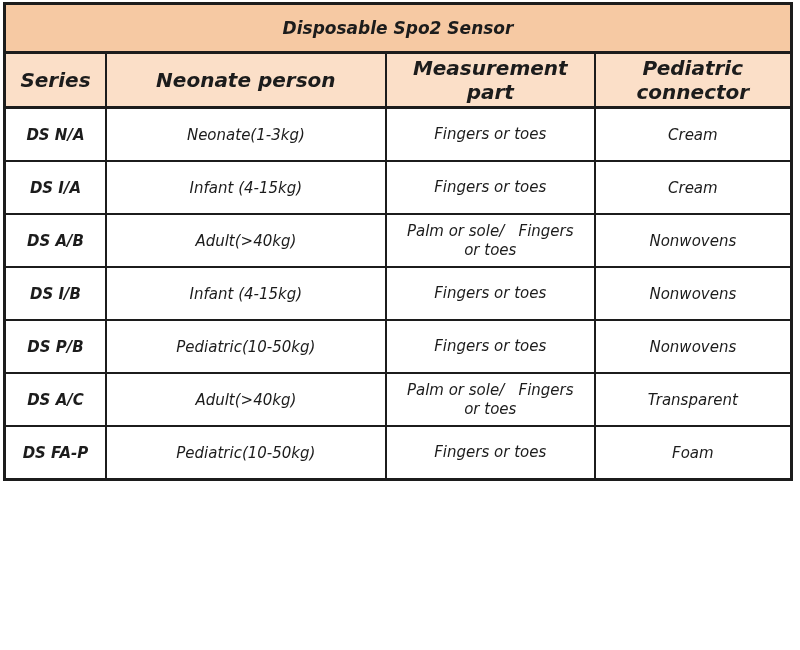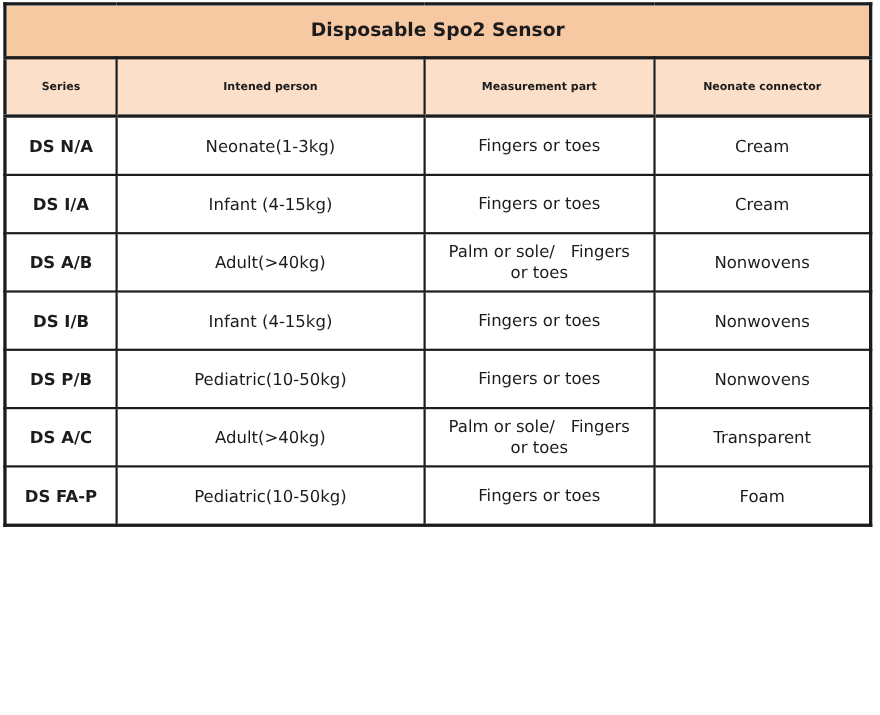--- a/index.html
+++ b/index.html
@@ -14,6 +14,7 @@
     box-sizing: border-box;
     padding: 2px 3px;
     font-family: "DejaVu Sans", "Liberation Sans", sans-serif;
+    font-style: italic;
   }
   table.spec-table {
     border-collapse: collapse;

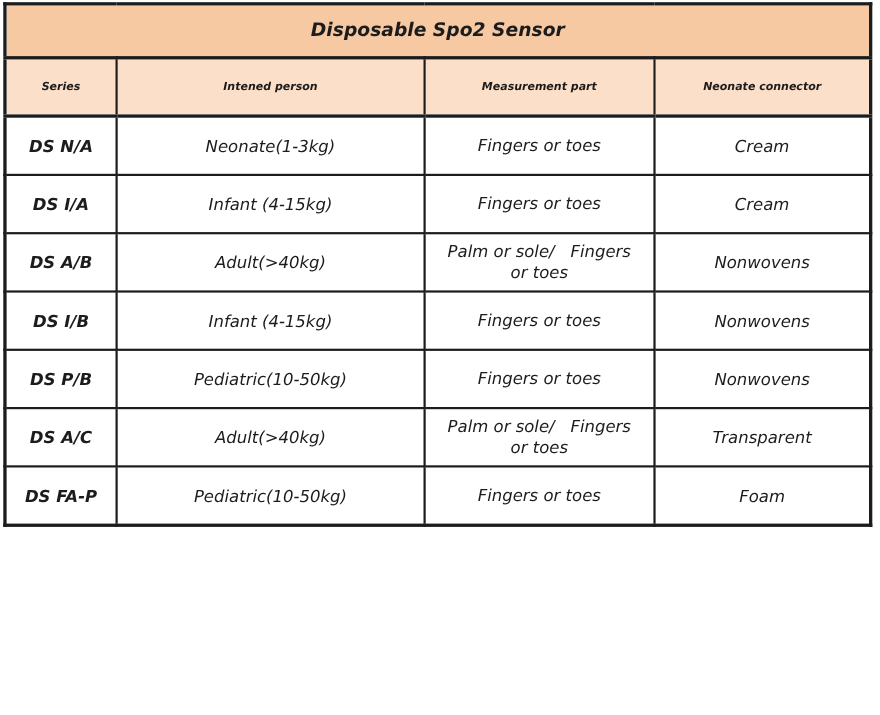--- a/index.html
+++ b/index.html
@@ -45,7 +45,7 @@
   tr.header-row th {
     background: #fbdfc8;
     font-weight: bold;
-    font-size: 10px;
+    font-size: 20px;
     height: 46px;
     border-bottom: 3px solid #1c1c1c;
   }

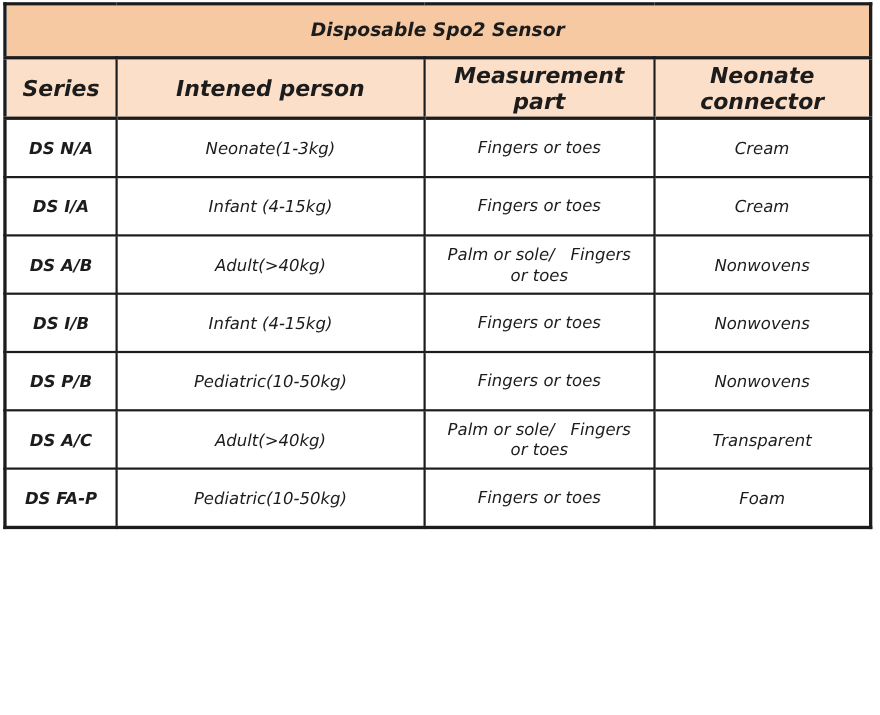--- a/index.html
+++ b/index.html
@@ -80,7 +80,7 @@
       </tr>
       <tr class="header-row">
         <th>Series</th>
-        <th>Intened person</th>
+        <th>Neonate person</th>
         <th>Measurement part</th>
         <th>Neonate connector</th>
       </tr>

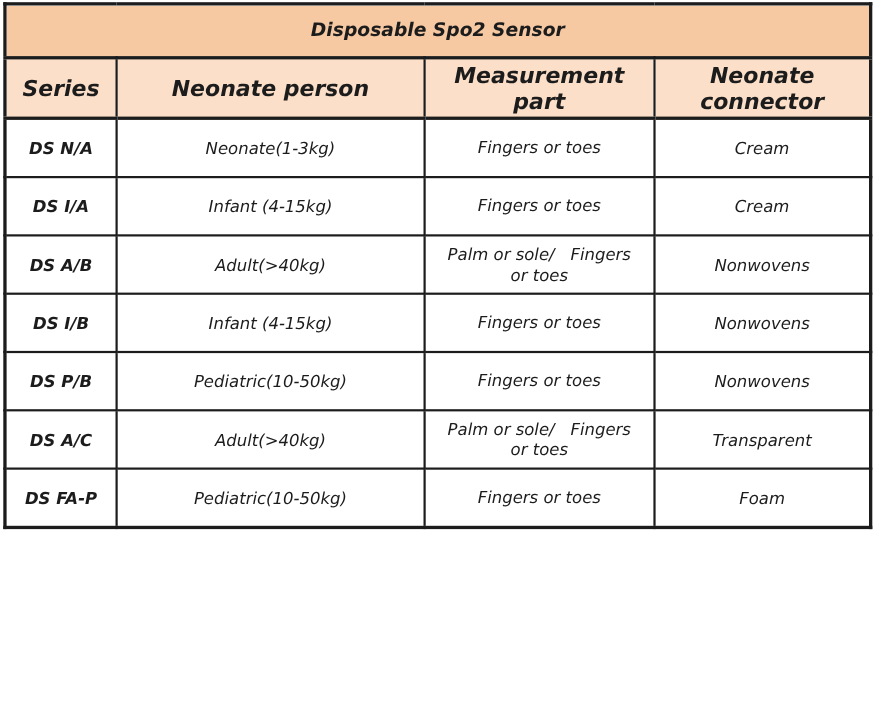--- a/index.html
+++ b/index.html
@@ -82,7 +82,7 @@
         <th>Series</th>
         <th>Neonate person</th>
         <th>Measurement part</th>
-        <th>Neonate connector</th>
+        <th>Pediatric connector</th>
       </tr>
 
       <tr class="data-row">

